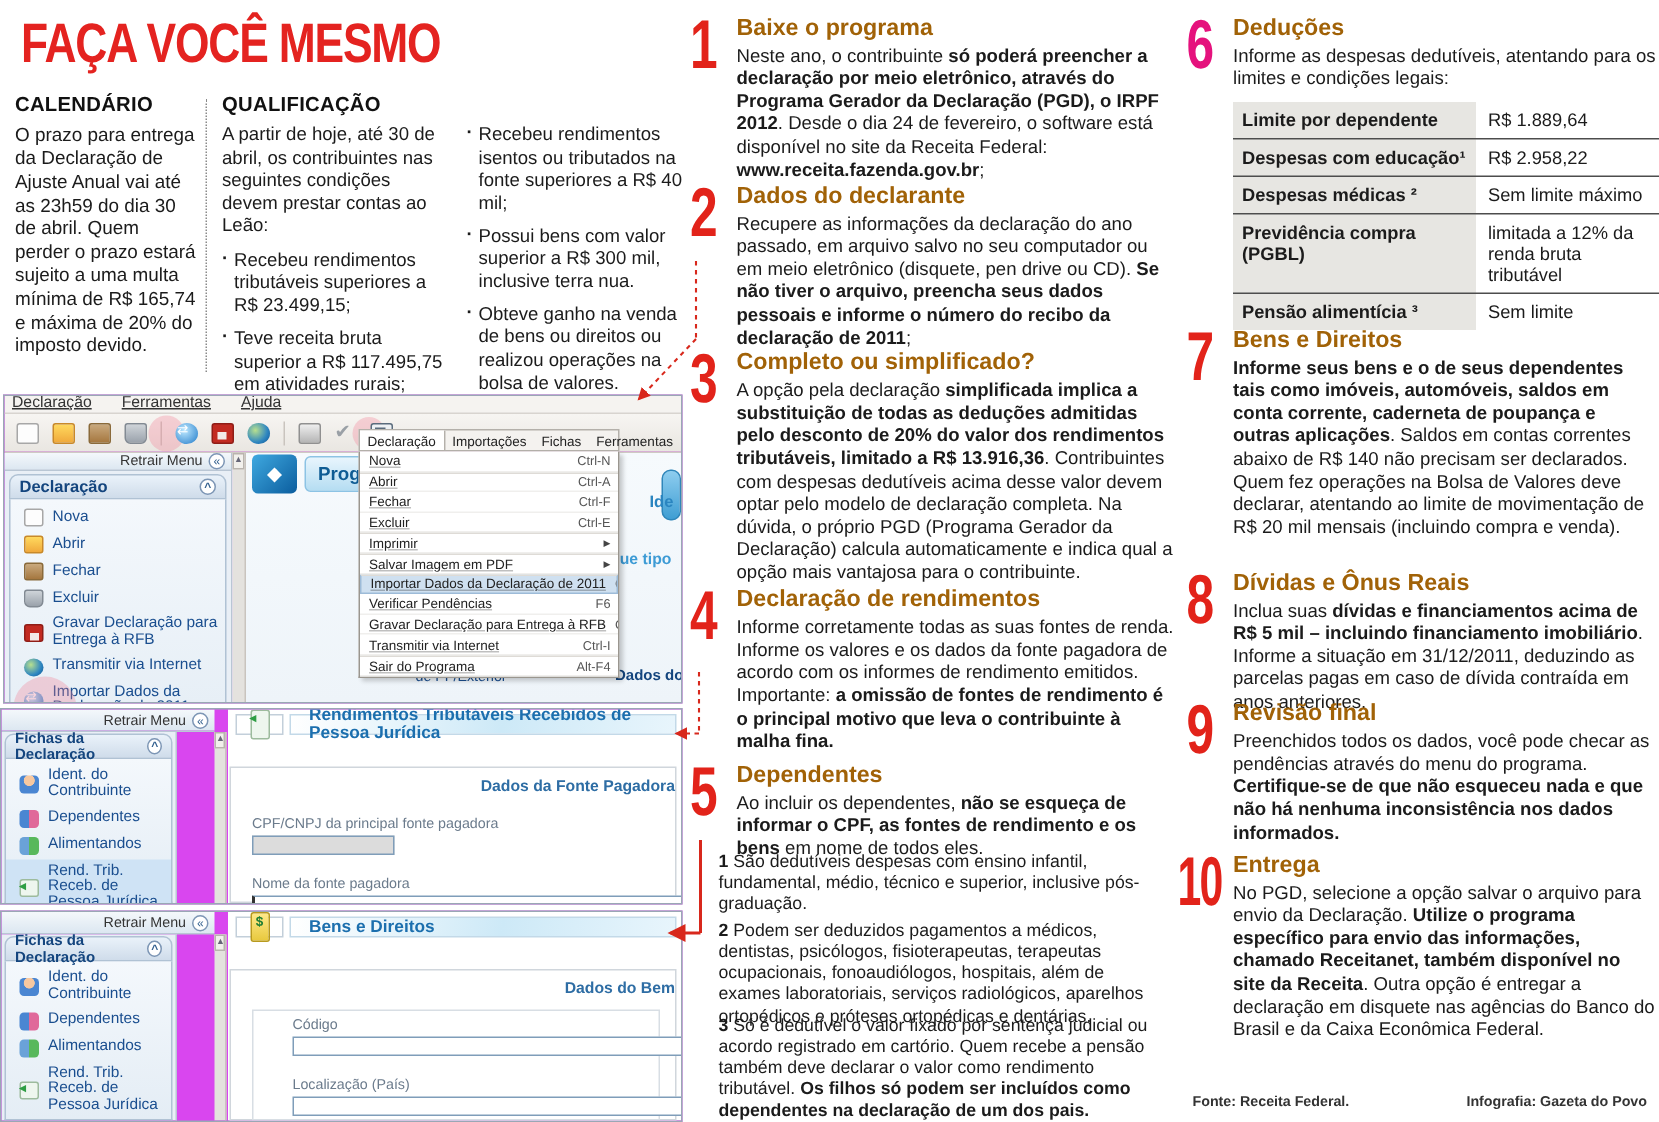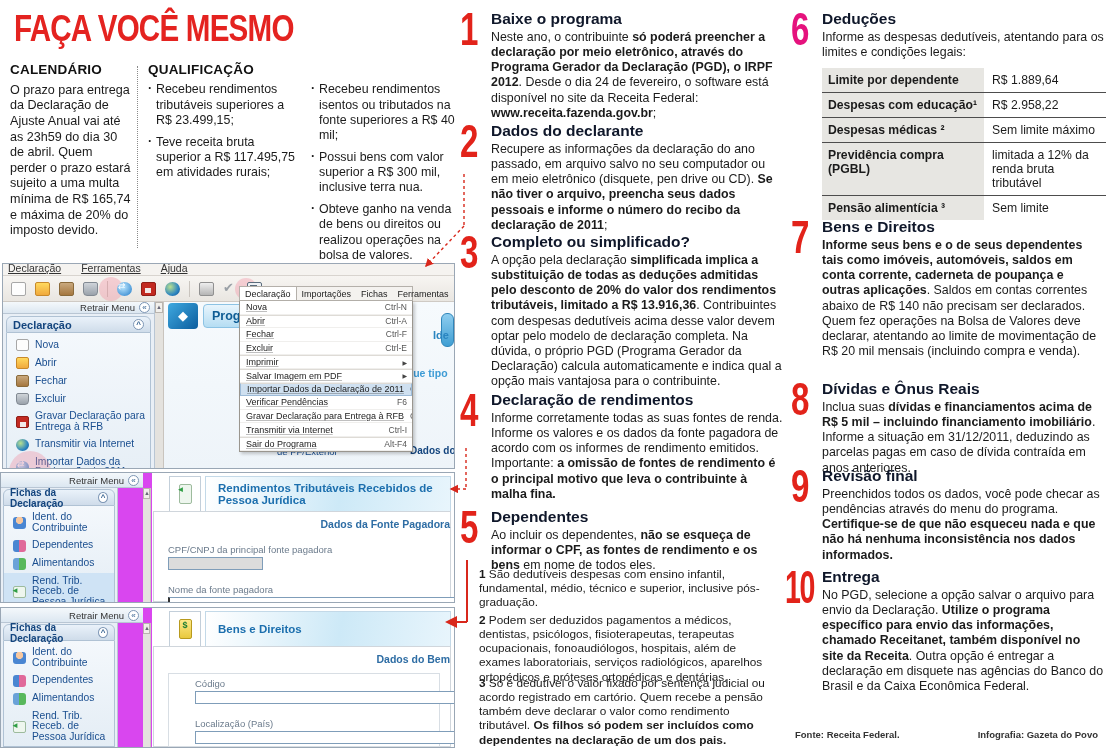--- a/index.html
+++ b/index.html
@@ -27,7 +27,7 @@
        color:#e2231a;transform:scaleX(.72);transform-origin:left top;letter-spacing:-2px;}
   .num.magenta{color:#e5127d;}
   .num.two{left:-37px;width:40px;transform:scaleX(.62);}
-  .step h3{margin:0 0 2px;font-size:15.5px;font-weight:800;color:#0f172a;}
+  .step h3{margin:0 0 2px;font-size:15.5px;font-weight:800;color:#a16207;}
   .step p{margin:0;font-size:12.4px;line-height:1.22;}
   .note{position:absolute;width:300px;font-size:11.8px;line-height:1.2;}
   .note p{margin:0;}

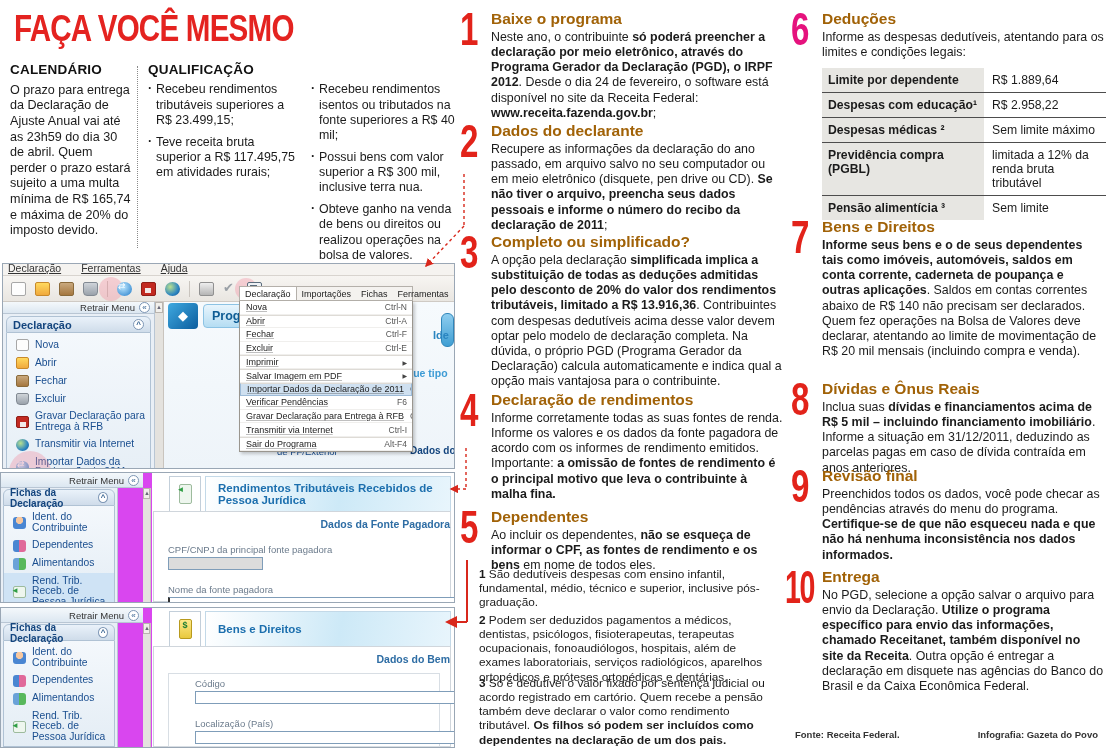--- a/index.html
+++ b/index.html
@@ -150,6 +150,7 @@
     <h2 class="colhead">QUALIFICAÇÃO</h2>
     <div class="qcols">
       <div class="qcol">
+        <p>A partir de hoje, até 30 de abril, os contribuintes nas seguintes condições devem prestar contas ao Leão:</p>
         <ul class="blist">
           <li>Recebeu rendimentos tributáveis superiores a R$ 23.499,15;</li>
           <li>Teve receita bruta superior a R$ 117.495,75 em atividades rurais;</li>

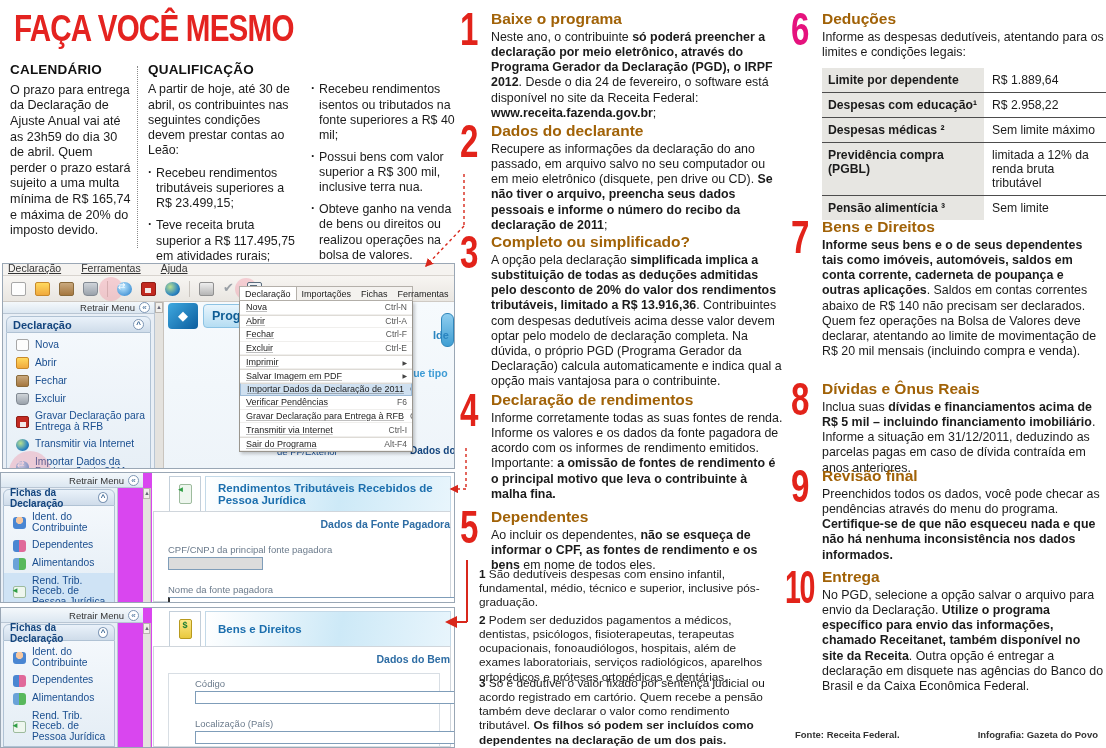--- a/index.html
+++ b/index.html
@@ -119,7 +119,7 @@
   .f-scroll{position:absolute;left:142px;top:15px;bottom:0;width:8px;background:#e4e2de;border-right:1px solid #c9c4be;}
   .f-scroll::before{content:"▲";display:block;font-size:6px;color:#667;text-align:center;background:#f2f0ec;border:1px solid #b9b4ae;height:9px;line-height:8px;}
   .f-main{position:absolute;left:151px;top:0;right:0;bottom:0;background:#fff;}
-  .f-head{position:absolute;left:17px;top:3px;right:3px;height:36px;display:flex;gap:4px;align-items:stretch;}
+  .f-head{position:absolute;left:5px;top:3px;right:3px;height:14px;display:flex;gap:4px;align-items:stretch;}
   .f-icon{width:32px;background:#fff;border:1px solid #c3cfda;display:flex;align-items:center;justify-content:center;}
   .f-icon .big{width:20px;height:20px;}
   .f-title{flex:1;background:linear-gradient(100deg,#ffffff 0%,#cde9f7 55%,#e8f5fc 100%);border:1px solid #c3d9e8;

